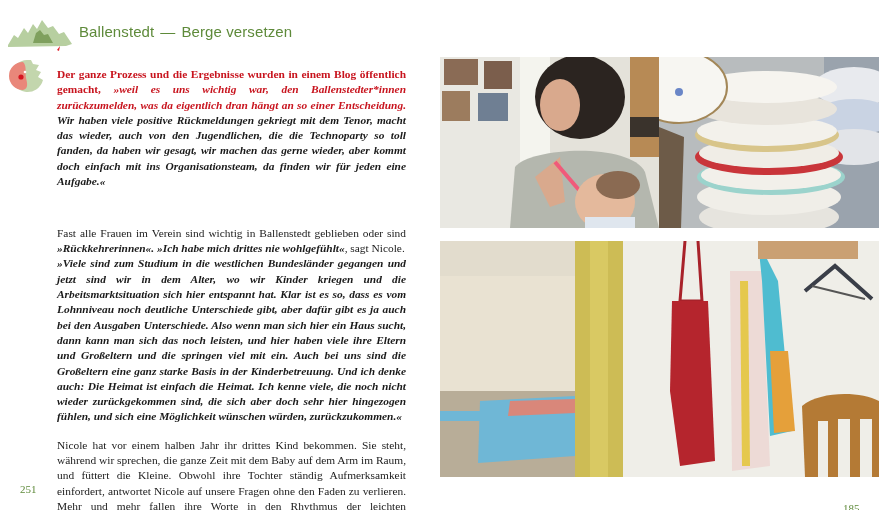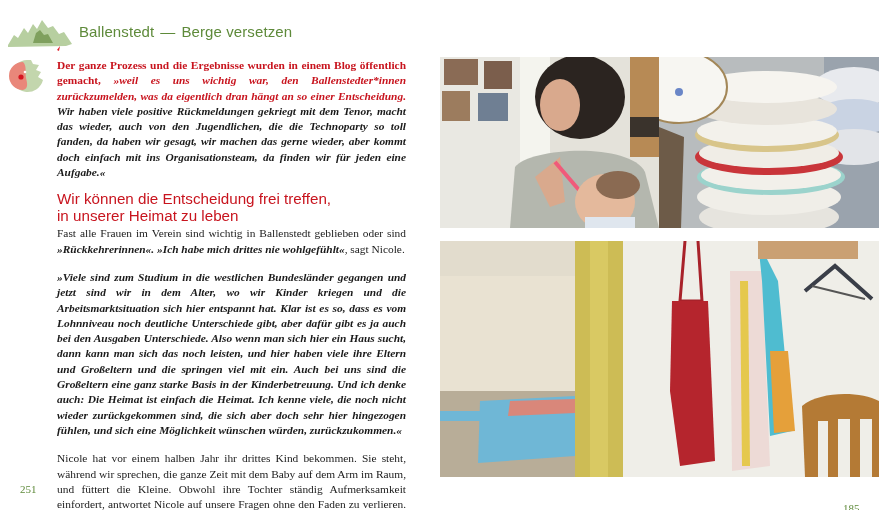--- a/index.html
+++ b/index.html
@@ -29,7 +29,7 @@
     .para.intro .red-upright { color: #c8141e; font-style: normal; }
     .para.quote { font-weight: bold; font-style: italic; margin-top: 13px; }
     .para.body { margin-top: 13px; }
-    .para.first { margin-top: 0; }
+    .para.first { margin-top: 9px; }
     .para em.q { font-style: italic; font-weight: bold; }
 
     .section-heading {

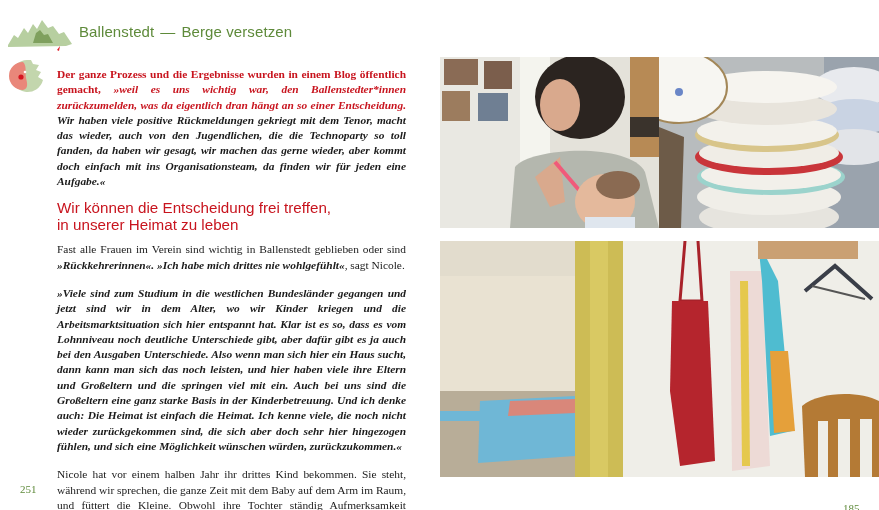--- a/index.html
+++ b/index.html
@@ -77,7 +77,7 @@
   </p>
 
   <h2 class="section-heading">
-    <span>Wir können die Entscheidung frei treffen,</span><br>
+    <br>
     <span>in unserer Heimat zu leben</span>
   </h2>
 

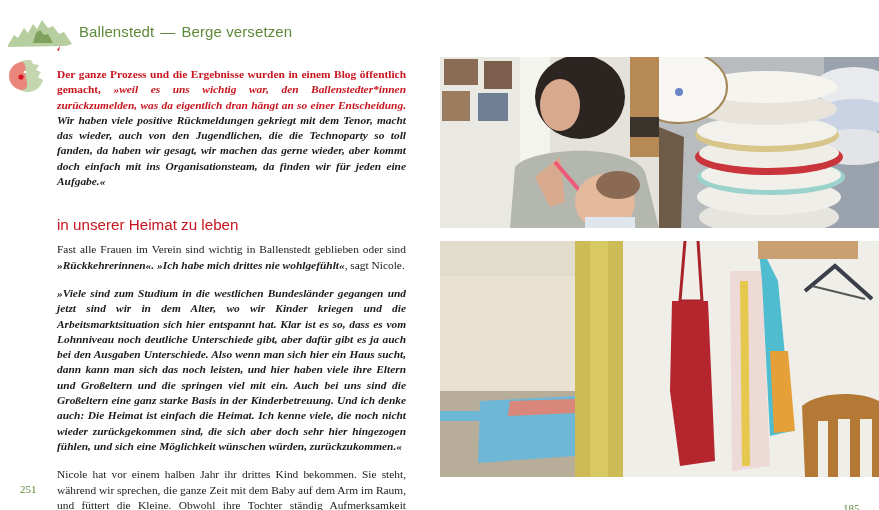--- a/index.html
+++ b/index.html
@@ -78,7 +78,6 @@
 
   <h2 class="section-heading">
     <br>
-    <span>in unserer Heimat zu leben</span>
   </h2>
 
   <p class="para first">

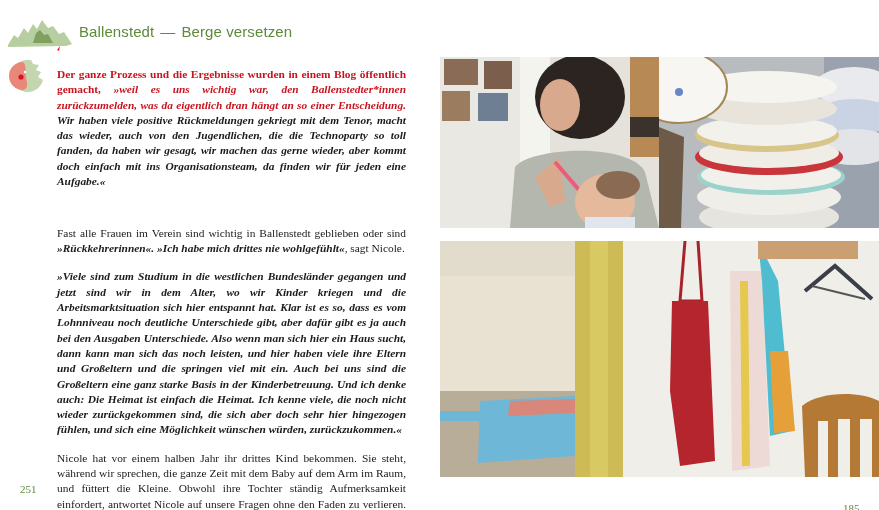--- a/index.html
+++ b/index.html
@@ -27,7 +27,7 @@
     .para.intro { font-weight: bold; font-style: italic; }
     .para.intro .red { color: #c8141e; }
     .para.intro .red-upright { color: #c8141e; font-style: normal; }
-    .para.quote { font-weight: bold; font-style: italic; margin-top: 13px; }
+    .para.quote { font-weight: bold; font-style: italic; margin-top: 0; }
     .para.body { margin-top: 13px; }
     .para.first { margin-top: 9px; }
     .para em.q { font-style: italic; font-weight: bold; }

